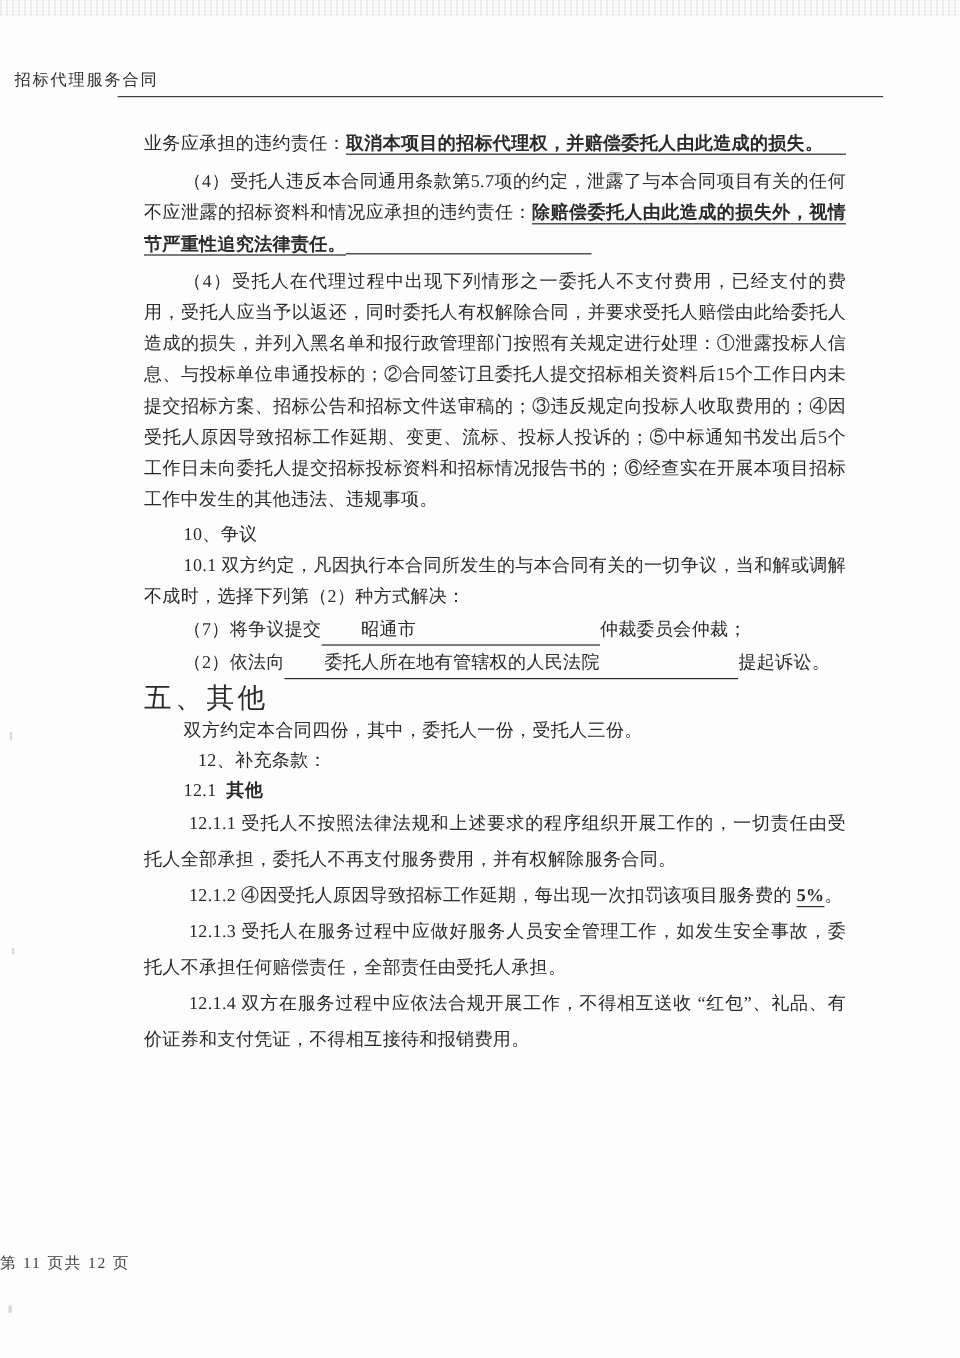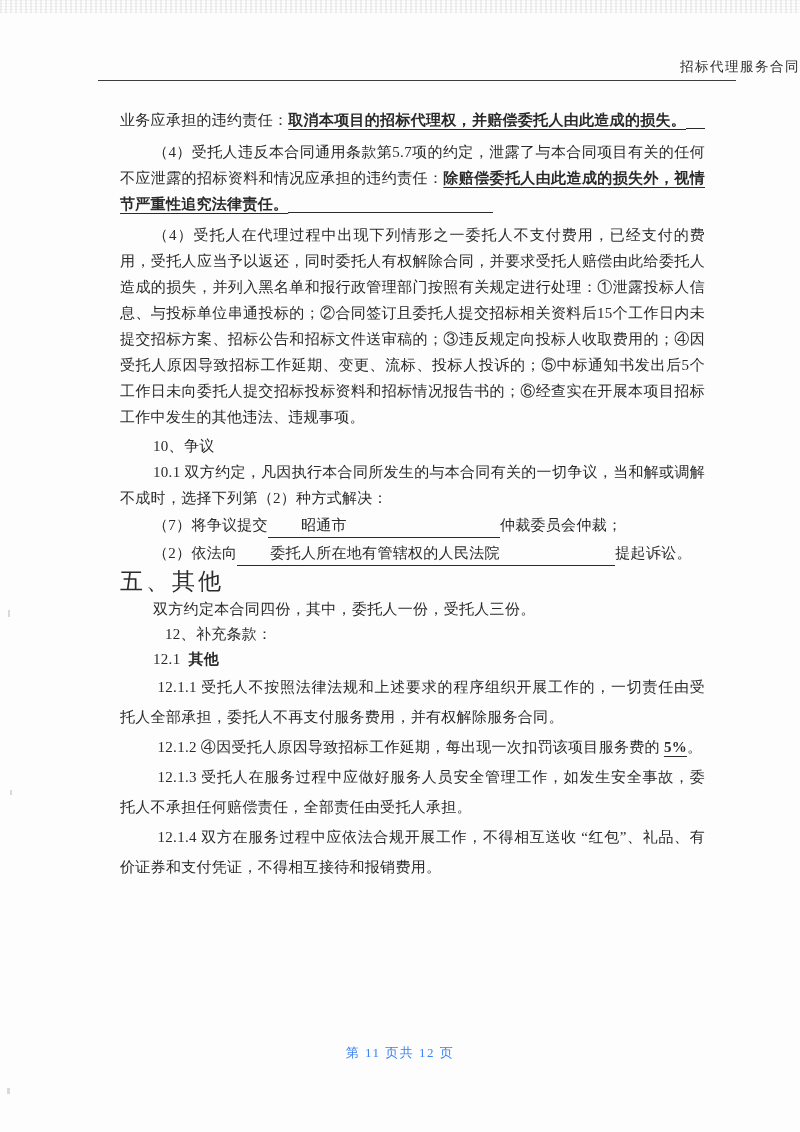--- a/index.html
+++ b/index.html
@@ -24,8 +24,9 @@
 
   .header { padding-top:58px; }
   .header-title {
-    text-align:right; font-size:13.5px; letter-spacing:1.5px; color:#2f2f2f;
+    text-align:left; font-size:13.5px; letter-spacing:1.5px; color:#2f2f2f;
     line-height:17px;
+    padding-left:12px;
   }
   .rule { margin:5px 64px 0 98px; border:none; border-top:1.6px solid #3c3c3c; height:0; }
 

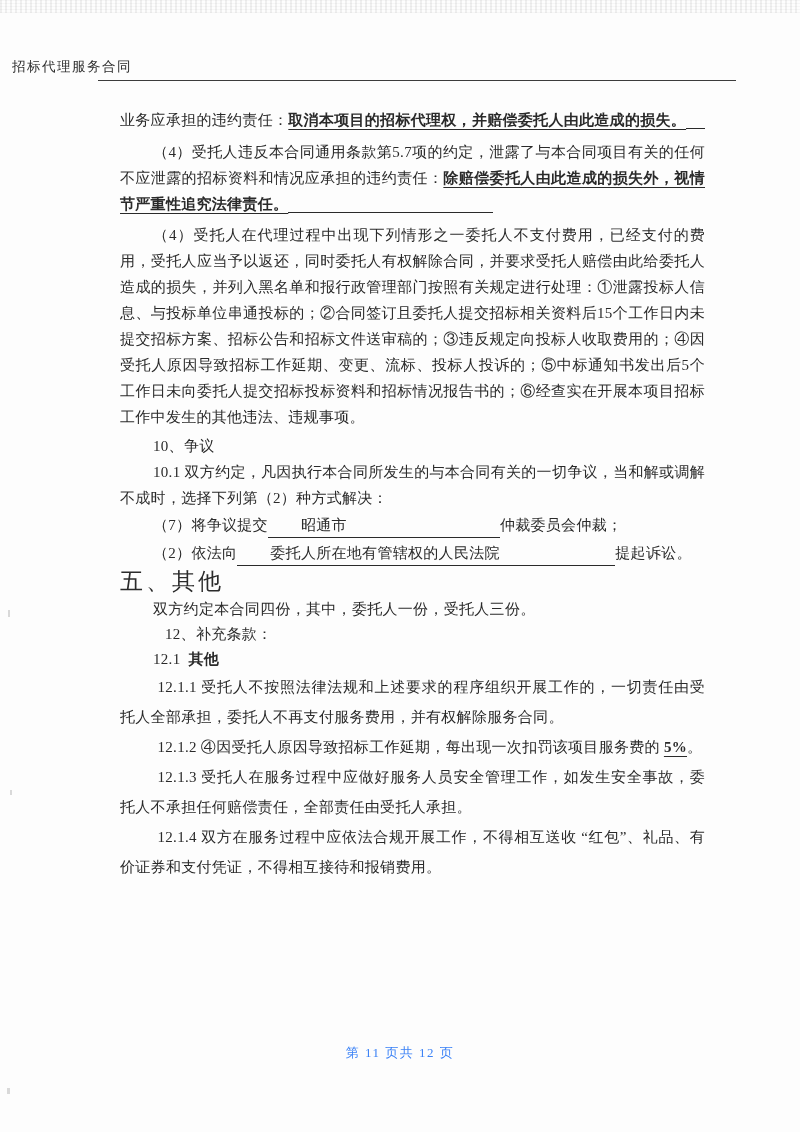--- a/index.html
+++ b/index.html
@@ -64,7 +64,7 @@
 
   .footer {
     position:absolute; top:1044px; left:0; width:100%;
-    text-align:center; font-size:13px; letter-spacing:1.5px; color:#3b82f6;
+    text-align:left; font-size:13px; letter-spacing:1.5px; color:#404040;
   }
 </style>
 </head>

